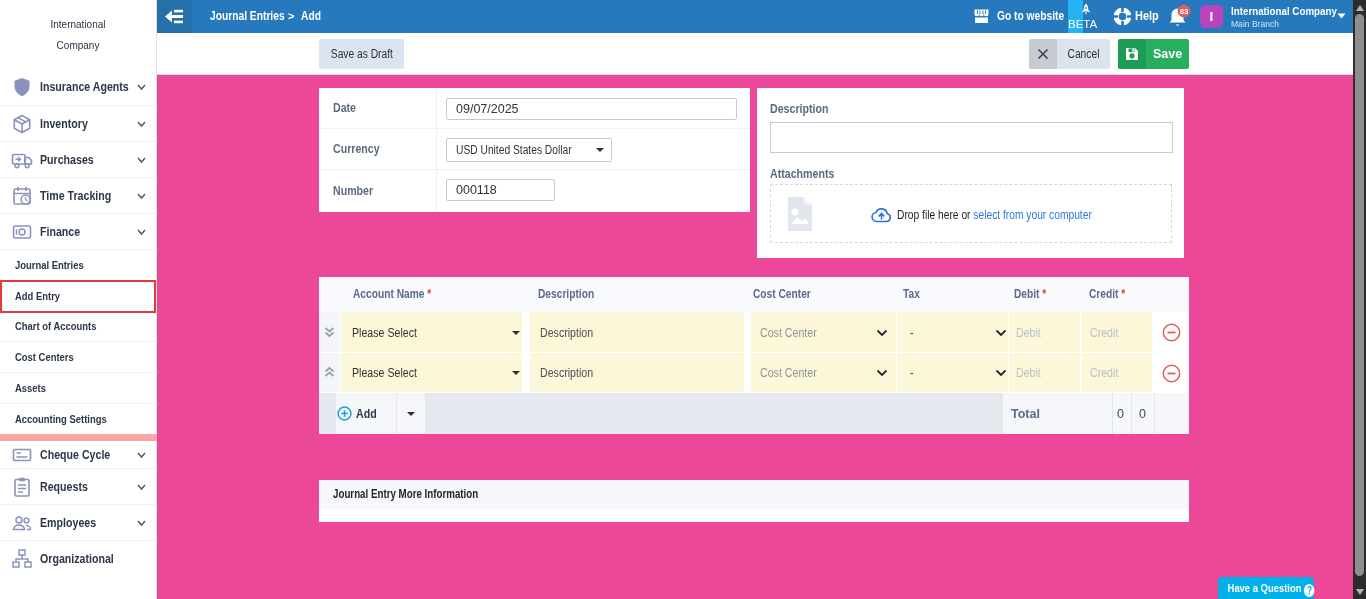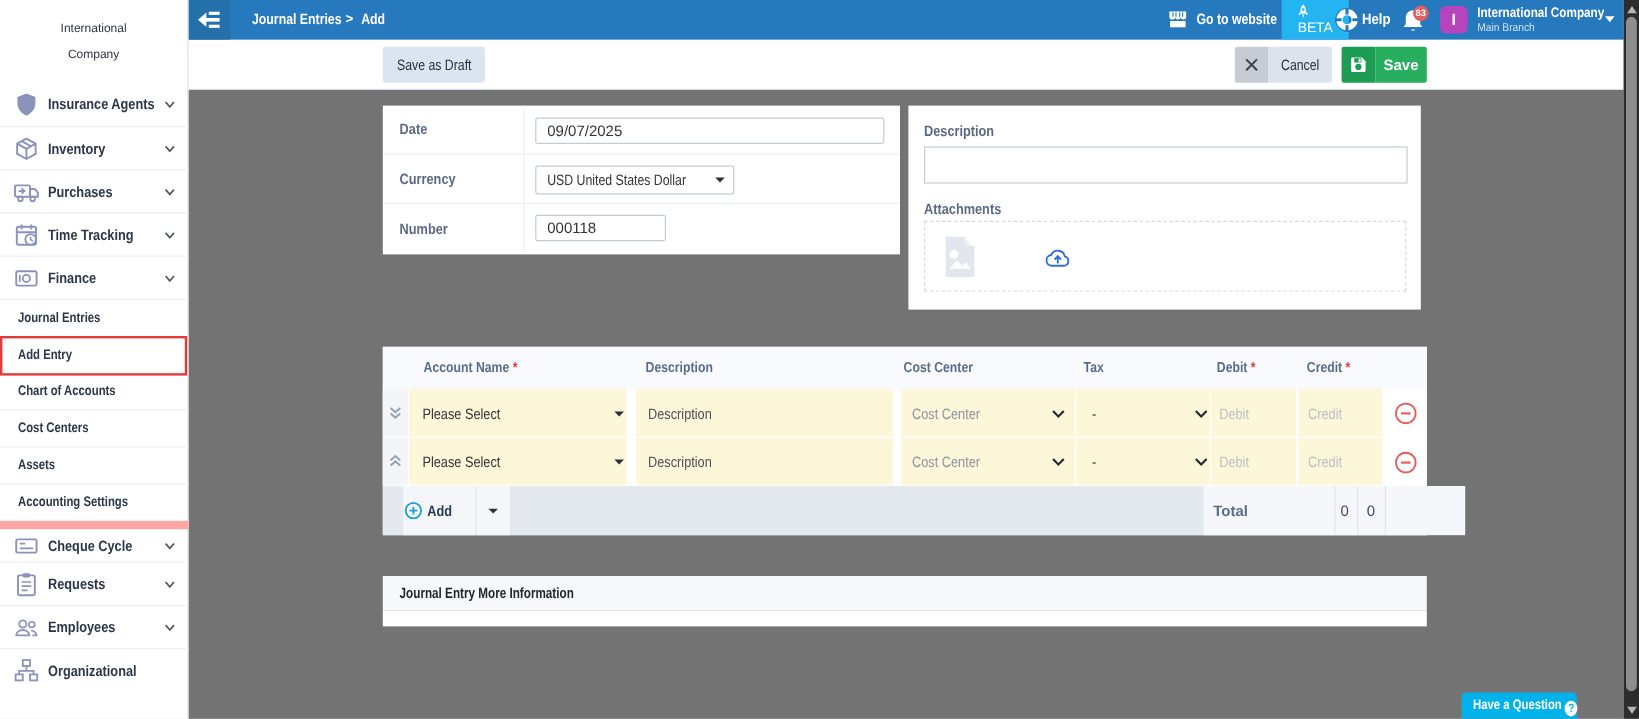--- a/index.html
+++ b/index.html
@@ -21,7 +21,7 @@
 #topbar { position:absolute; left:157px; top:0; width:1196px; height:33px; background:#2679bd; z-index:20; }
 #collapse { position:absolute; left:0; top:0; width:35px; height:33px; background:#2470a9; }
 .crumb { position:absolute; top:0; height:33px; line-height:33px; color:#fff; font-size:12.5px; font-weight:bold; }
-#beta { position:absolute; left:911px; top:0; width:56px; height:33px; background:#25b4f2; color:#fff; text-align:center; }
+#beta { position:absolute; left:911px; top:0; width:15px; height:33px; background:#25b4f2; color:#fff; text-align:center; }
 #beta .bt { font-size:11.5px; position:absolute; bottom:3px; width:100%; }
 #avatar { position:absolute; left:1043px; top:5px; width:23px; height:23px; background:#b544bd; border-radius:5px; color:#fff; text-align:center; line-height:23px; font-size:13.5px; font-weight:bold; }
 #comp1 { position:absolute; left:1074px; top:5px; font-size:11.5px; font-weight:bold; color:#fff; }

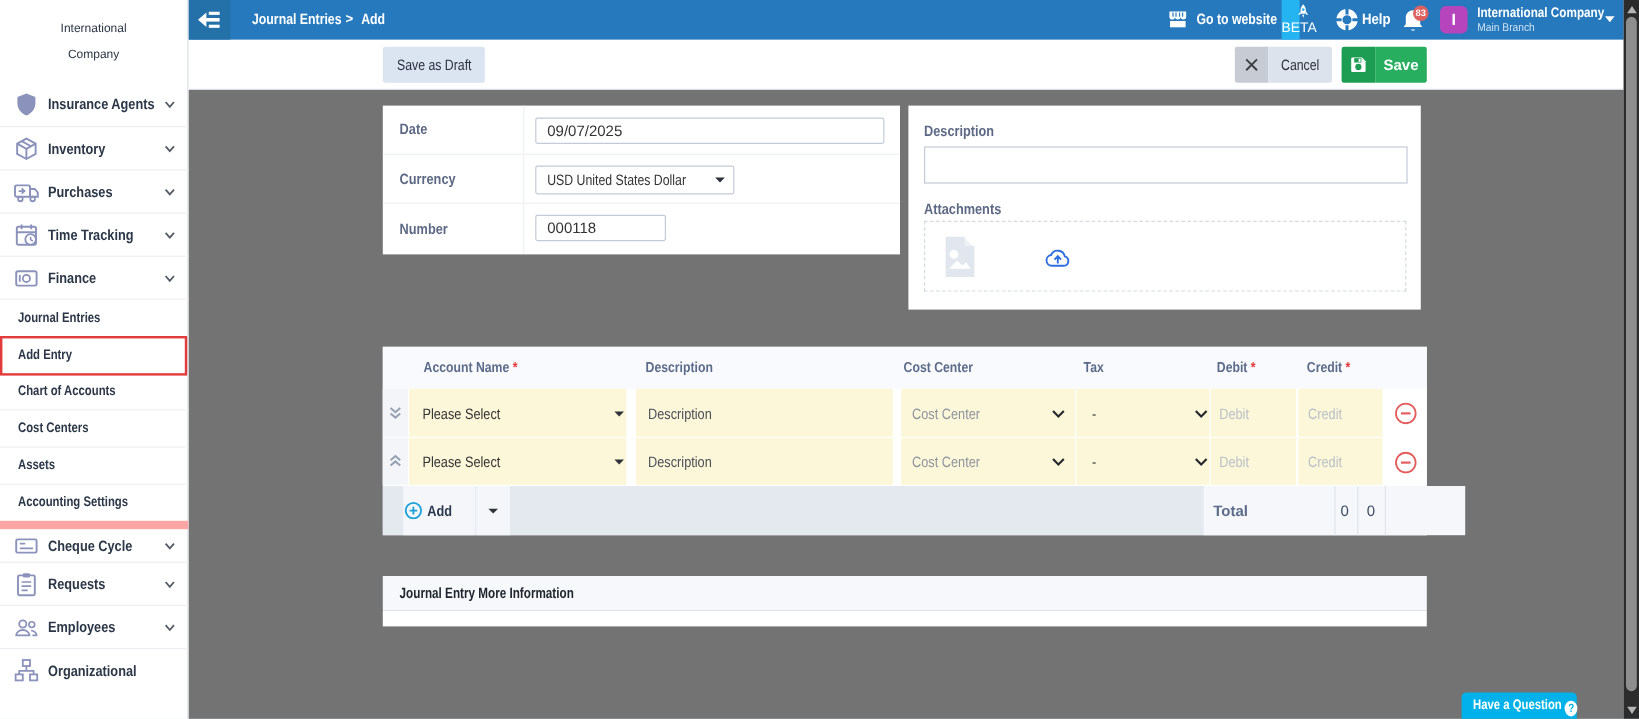--- a/index.html
+++ b/index.html
@@ -35,7 +35,7 @@
 #saveI { left:961px; width:28px; background:#1d9d53; border-radius:2px 0 0 2px; }
 #saveT { left:989px; width:43px; background:#27ae5f; color:#fff; text-align:center; line-height:30px; font-weight:bold; border-radius:0 2px 2px 0; }
 
-#content { position:absolute; left:157px; top:75px; width:1196px; height:524px; background:#737373;text-decoration:underline; }
+#content { position:absolute; left:157px; top:75px; width:1196px; height:524px; background:#ec4899;text-decoration:underline; }
 .card { position:absolute; background:#fff; }
 #lcard { left:162px; top:13px; width:431px; height:124px; }
 .frow { position:relative; height:41px; border-bottom:1px solid #eef0f4; }

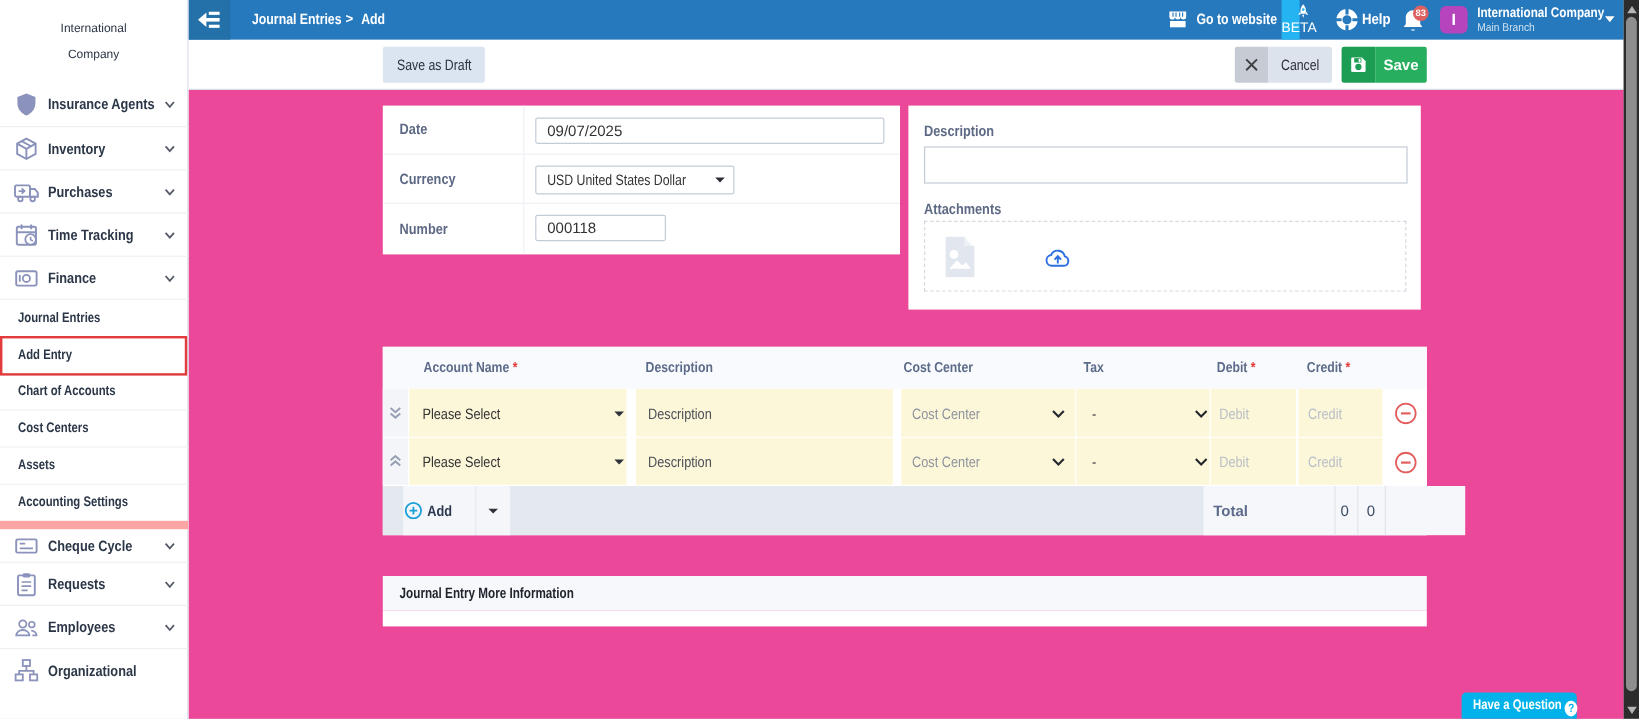--- a/index.html
+++ b/index.html
@@ -111,6 +111,7 @@
         <path d="M5.5 14.5 a4.5 4.5 0 0 1 -0.6 -8.95 a6 6 0 0 1 11.4 1.1 a4 4 0 0 1 -0.8 7.85 Z" fill="none" stroke="#2e6fe0" stroke-width="1.6"></path>
         <path d="M10.5 12.5 V6.8 M7.8 9.4 L10.5 6.4 L13.2 9.4" fill="none" stroke="#2e6fe0" stroke-width="1.6"></path>
       </svg>
+      <span style="position:absolute; left:126px; top:23px; font-size:12.5px; color:#1d2125;"><span class="cx">Drop file here or <span style="color:#2e78e0;">select from your computer</span></span></span>
     </div>
   </div>
   <div class="card" id="tcard">

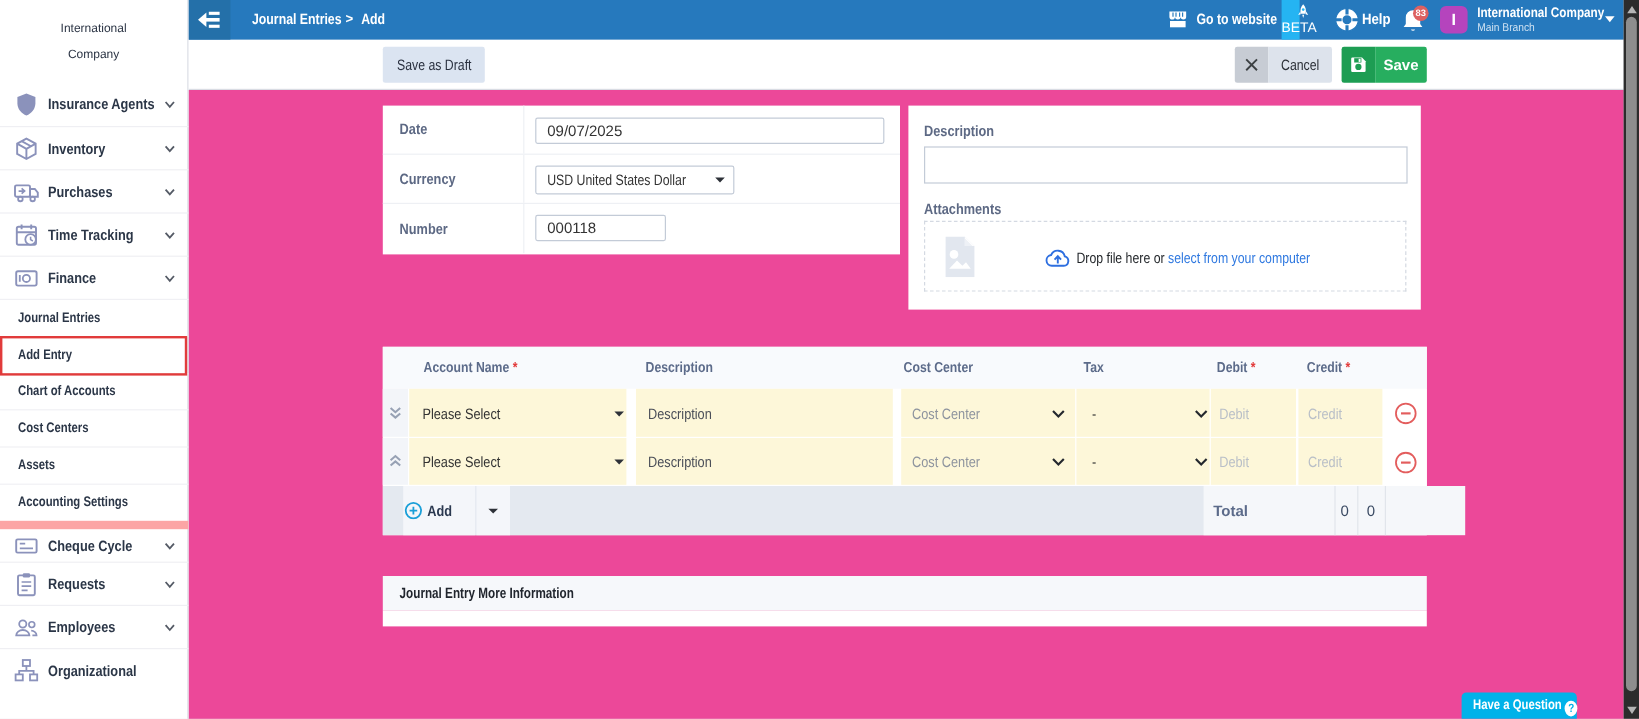--- a/index.html
+++ b/index.html
@@ -47,7 +47,7 @@
 #descbox { position:absolute; left:13px; top:34px; width:403px; height:31px; border:1px solid #c3cbd7; }
 #dropzone { position:absolute; left:13px; top:96px; width:402px; height:59px; border:1px dashed #d4d9e2; }
 
-#tcard { left:162px; top:214px; width:870px; height:157px;padding-left:20px; }
+#tcard { left:162px; top:202px; width:870px; height:157px;padding-left:20px; }
 #thead { position:absolute; left:0; top:0; width:870px; height:35px; background:#f8fafd; }
 .th { position:absolute; top:0; height:35px; line-height:35px; font-size:12px; font-weight:bold; color:#5c6b8a; transform:scaleX(0.85); transform-origin:0 50%; white-space:nowrap; }
 .th em { color:#e23b3b; font-style:normal; }

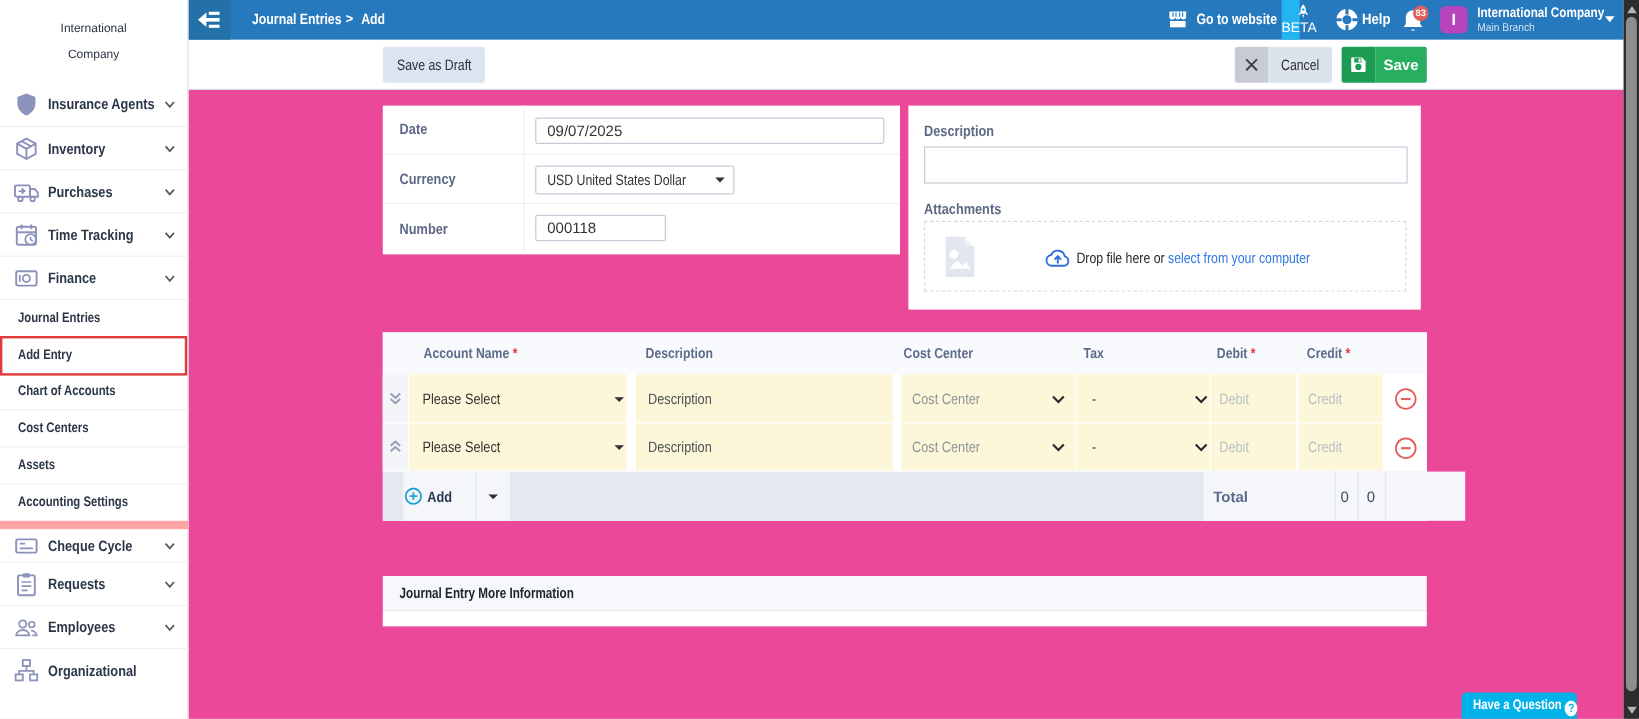--- a/index.html
+++ b/index.html
@@ -58,7 +58,7 @@
 #tfoot { position:absolute; left:0; top:116px; width:870px; height:41px; background:#e4e9f0; }
 #addbtn { position:absolute; left:17px; top:0; width:60px; height:41px; background:#f4f6fa; }
 #addcaret { position:absolute; left:78px; top:0; width:28px; height:41px; background:#f4f6fa; }
-#totalblk { position:absolute; left:684px; top:0; width:218px; height:41px; background:#f5f7fa; }
+#totalblk { position:absolute; left:684px; top:0; width:186px; height:41px; background:#f5f7fa; }
 .tdiv { position:absolute; top:0; bottom:0; width:1px; background:#e1e5eb; }
 
 #minfo { position:absolute; left:162px; top:405px; width:870px; height:42px; }

